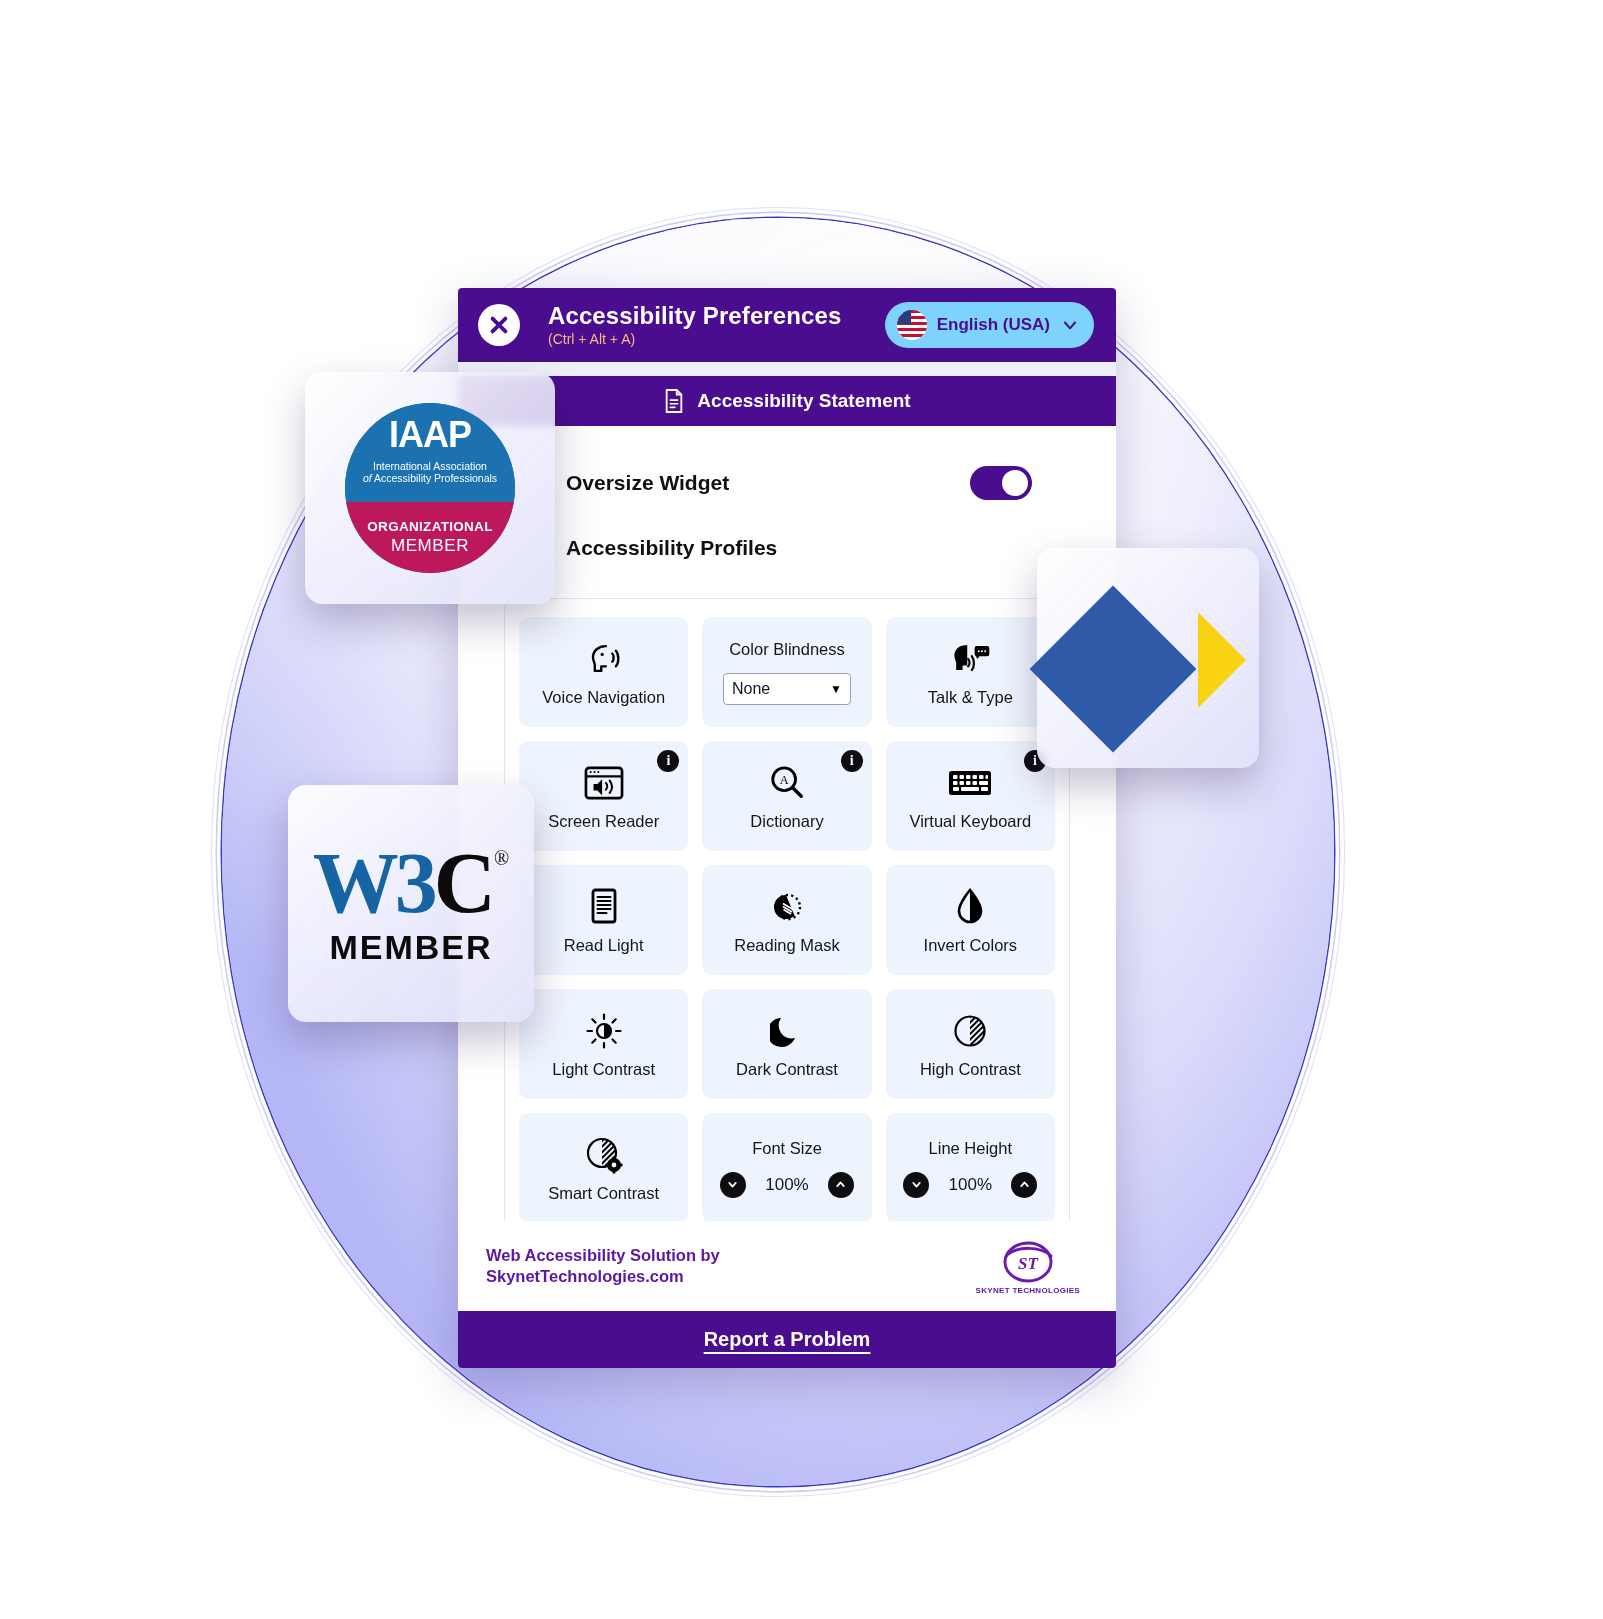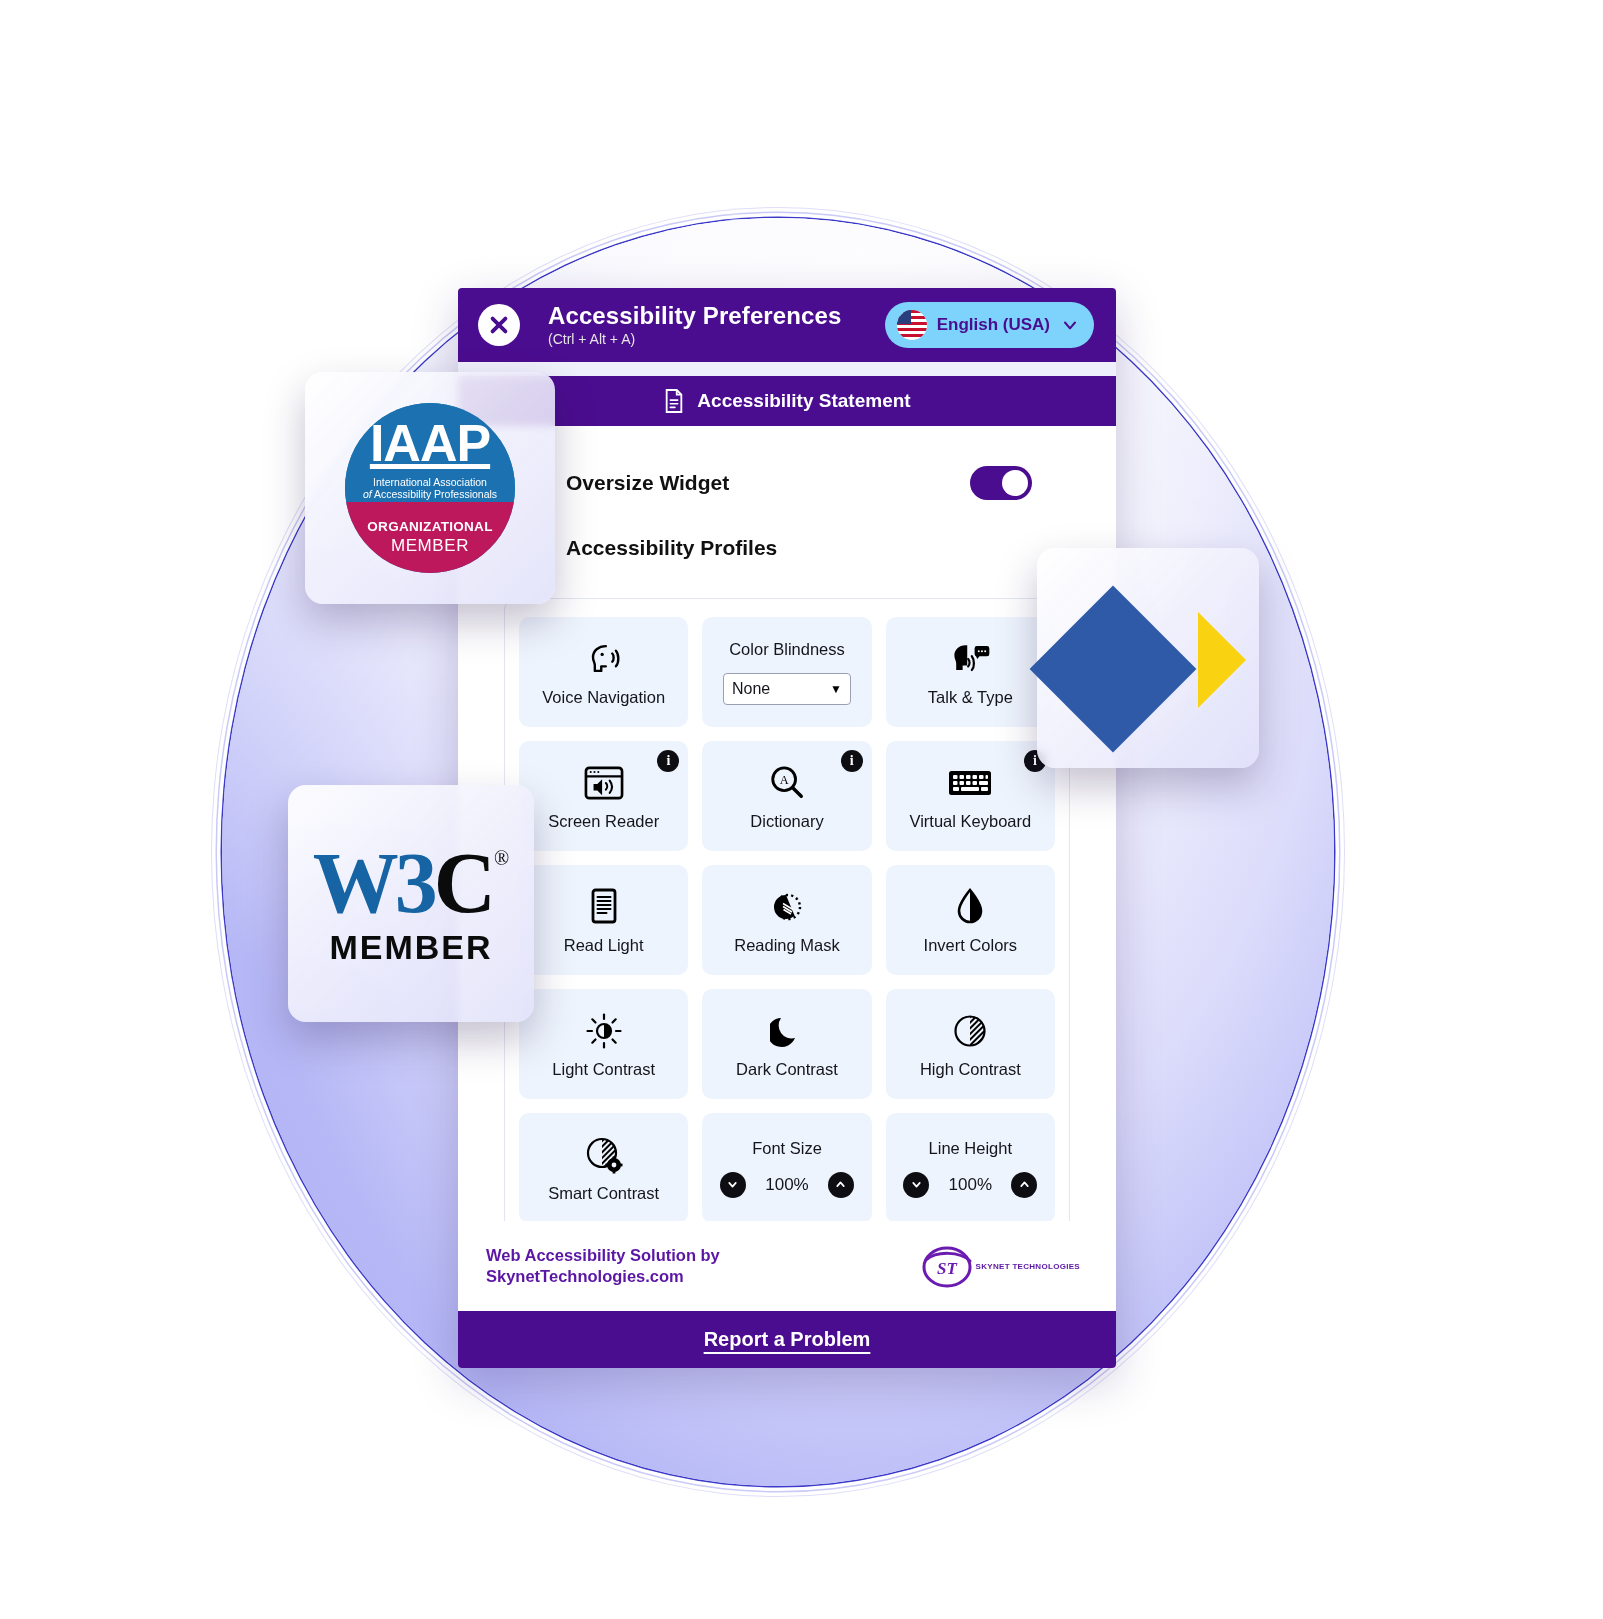--- a/index.html
+++ b/index.html
@@ -57,7 +57,7 @@
     color:#ffffff; font-size: 24px; font-weight: 700; letter-spacing:.1px;
     line-height: 1.12;
   }
-  .hdr-sub { color:#e5e5e5; font-size: 14px; margin-top:2px; }
+  .hdr-sub { color:#fdba74; font-size: 14px; margin-top:2px; }
   .lang-pill {
     flex: 0 0 auto;
     background:#7dd3fc; border-radius: 26px;

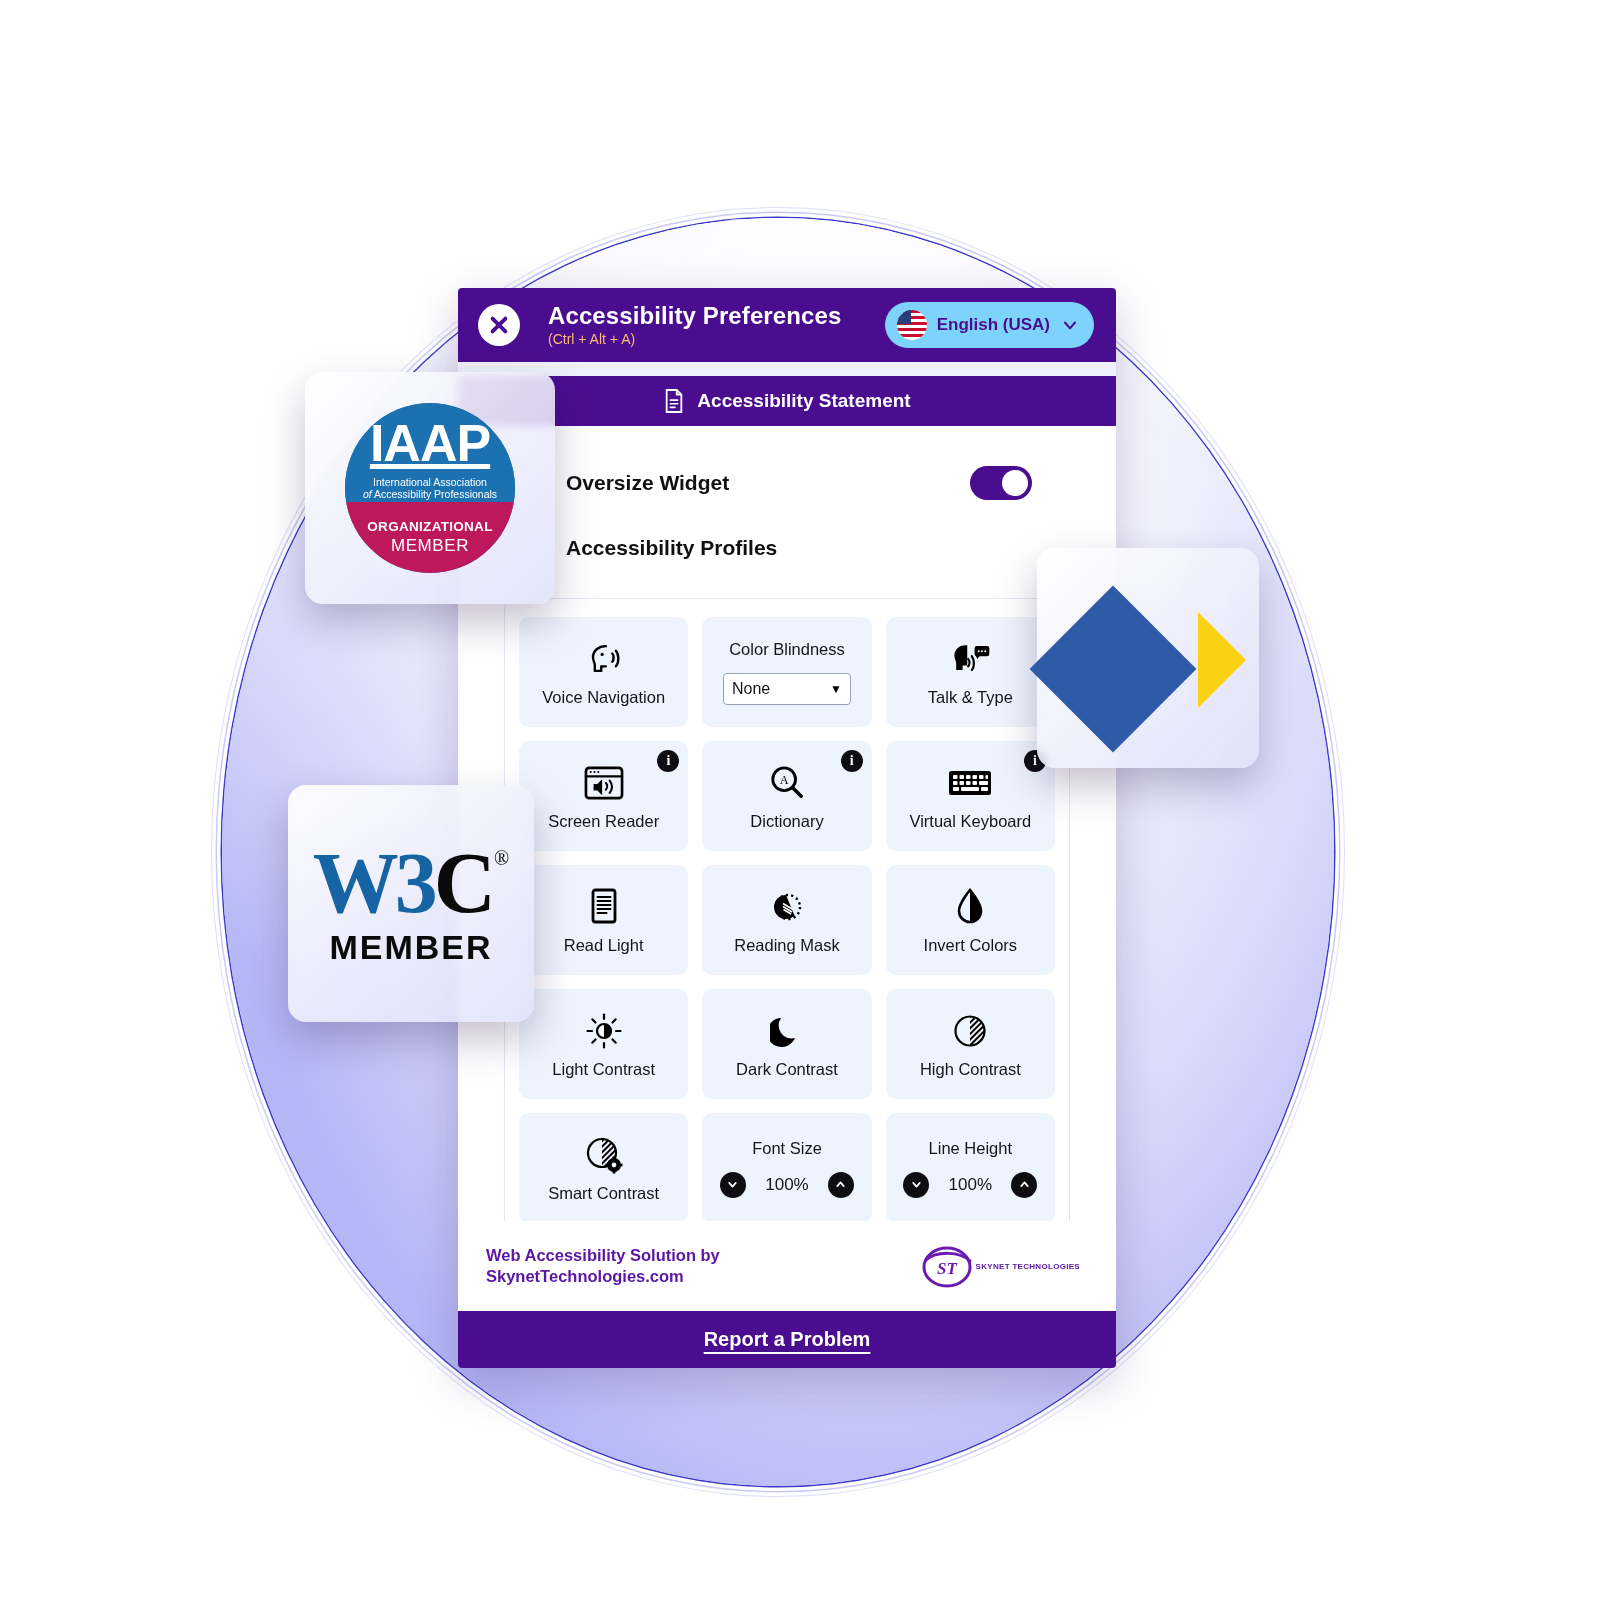--- a/index.html
+++ b/index.html
@@ -211,7 +211,7 @@
     display:flex; flex-direction:column; align-items:center; justify-content:flex-start;
     padding-top: 14px;
   }
-  .iaap-word { font-size: 52px; font-weight:700; letter-spacing:-1px; line-height:1;text-decoration:underline; }
+  .iaap-word { font-size: 36px; font-weight:700; letter-spacing:-1px; line-height:1; }
   .iaap-l1 { font-size: 10.5px; margin-top:7px; line-height:1.18; }
   .iaap-l2 { font-size: 10.5px; line-height:1.18; }
   .iaap-l2 em { font-style: italic; }

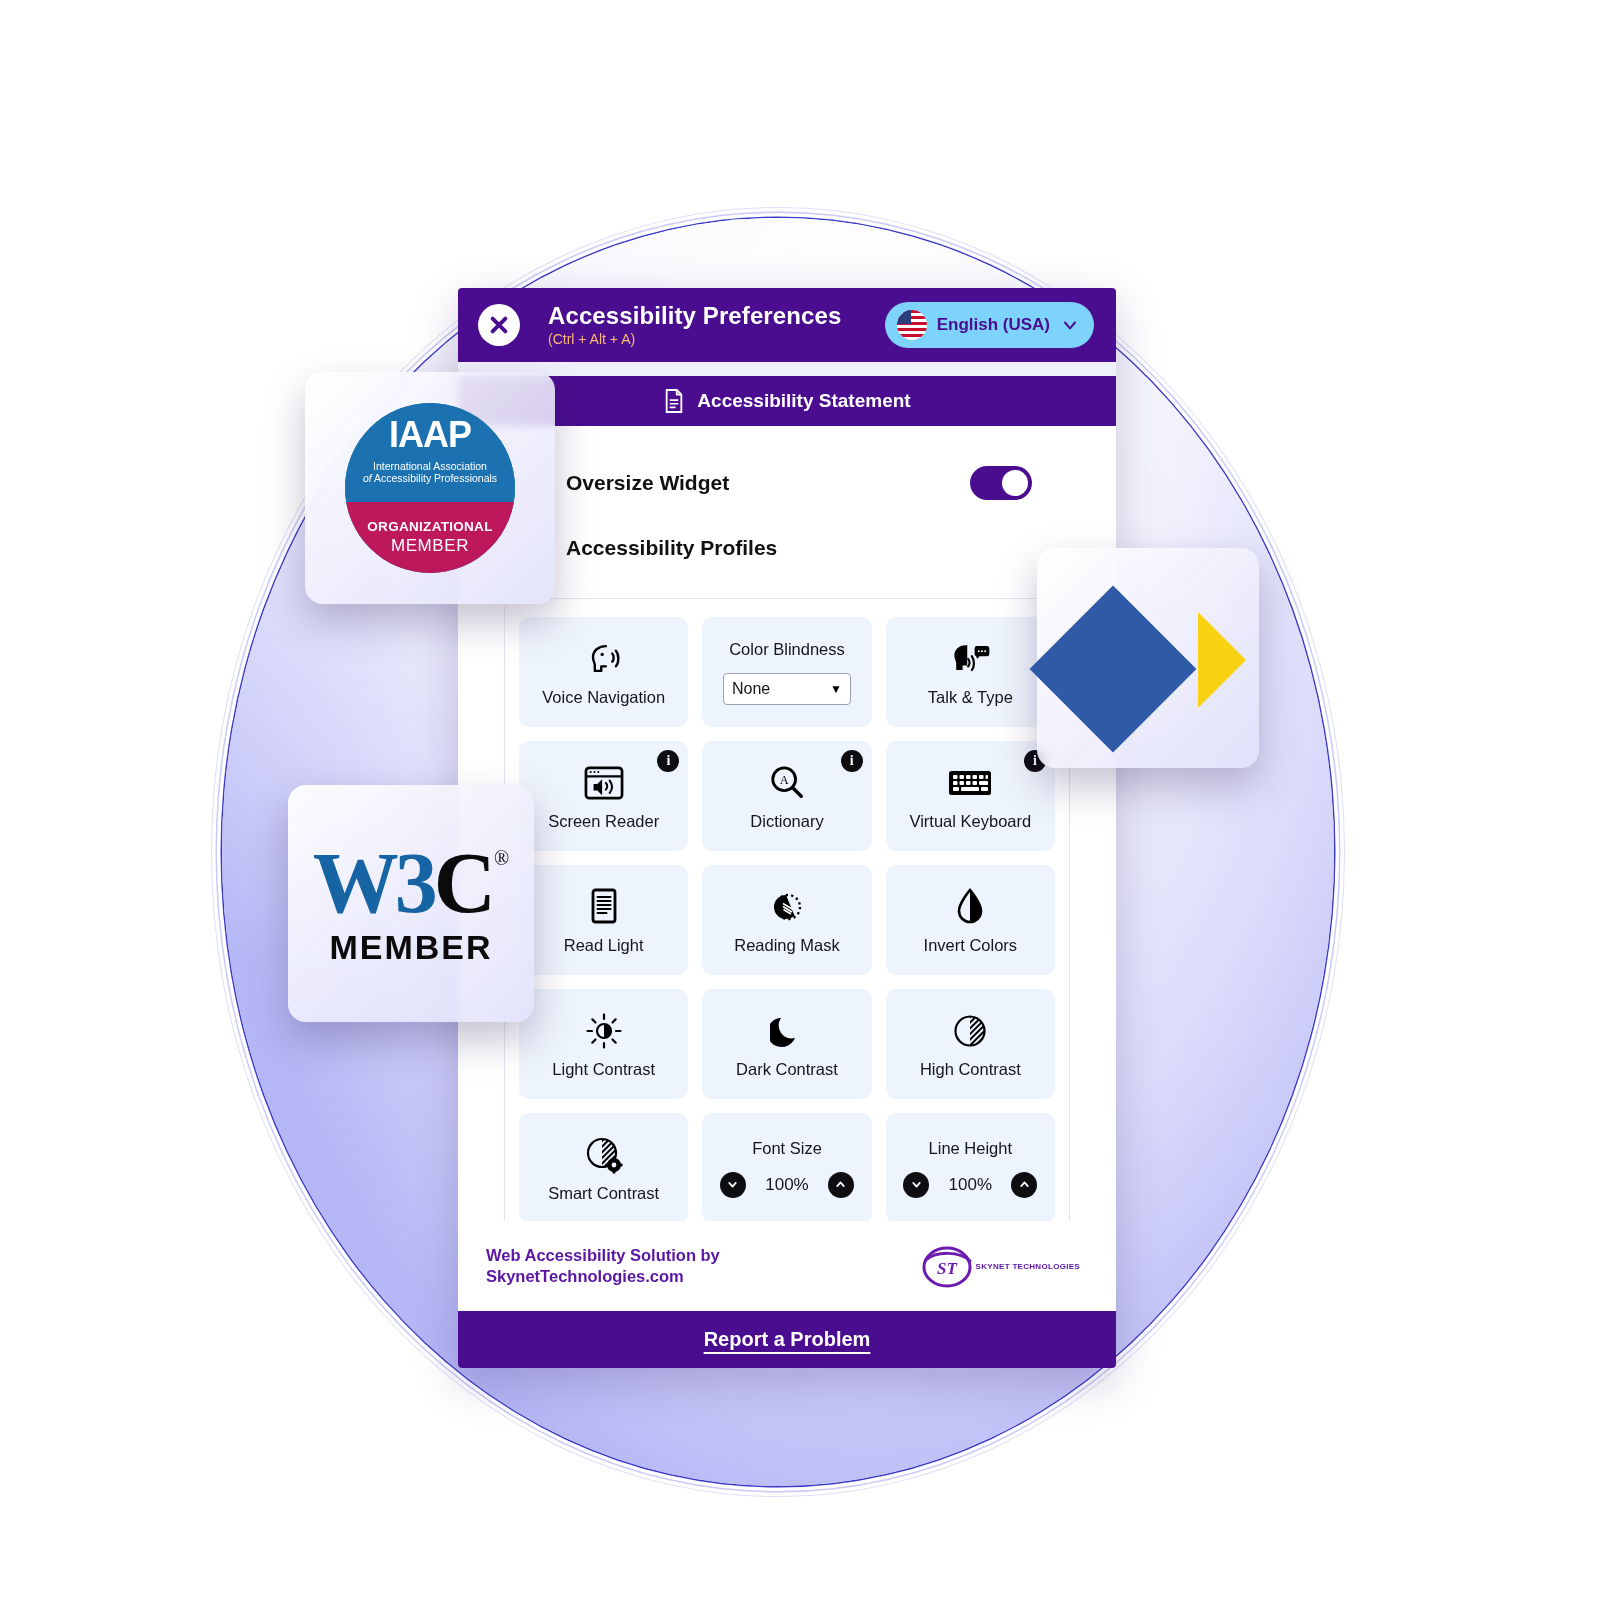--- a/index.html
+++ b/index.html
@@ -171,7 +171,7 @@
     padding: 0 36px 0 28px;
   }
   .foot-txt { color:#5b16a4; font-size:16.5px; font-weight:700; line-height:1.28; }
-  .st-logo { display:flex; align-items:center; gap:2px; }
+  .st-logo { display:flex; flex-direction:column; align-items:center; gap:2px; }
   .st-mark {
     width: 54px; height: 46px; position:relative;
   }

